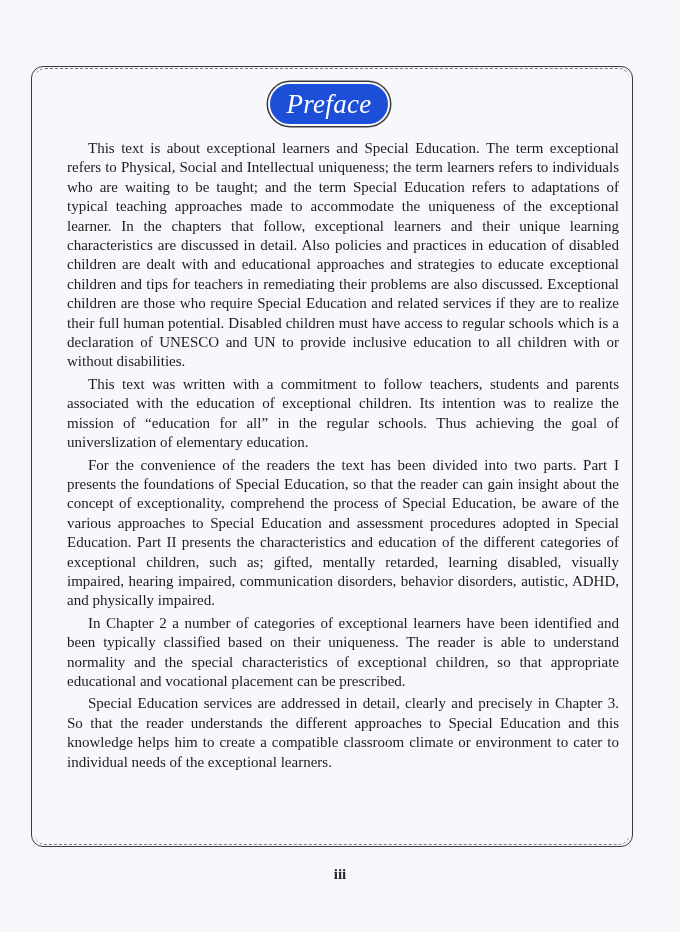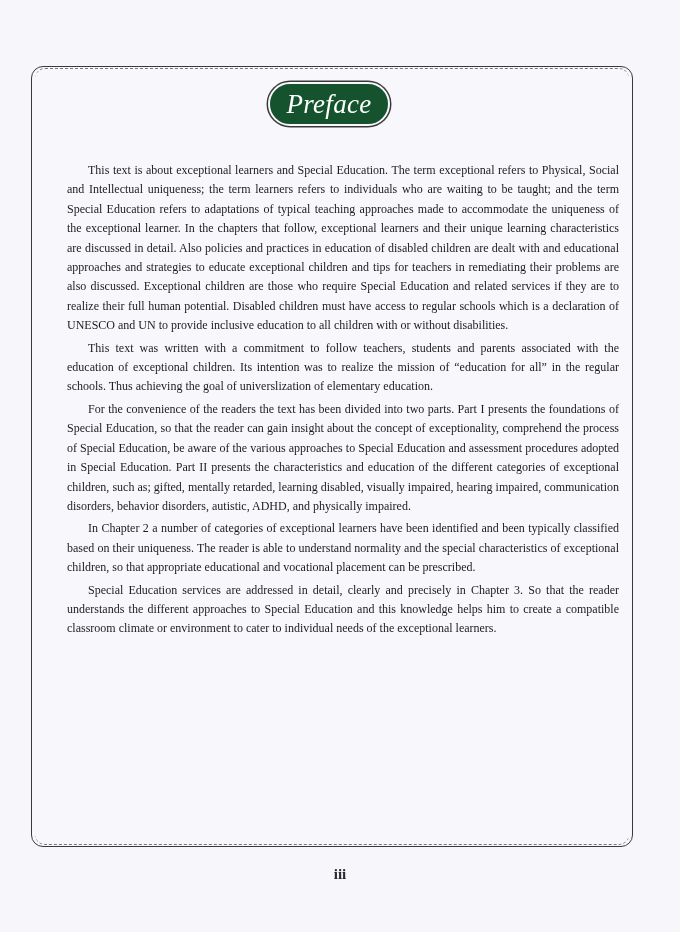--- a/index.html
+++ b/index.html
@@ -33,7 +33,7 @@
     left: 268px; top: 82px;
     width: 122px; height: 44px;
     border-radius: 24px;
-    background: #14532d;
+    background: #1d4ed8;
     border: 2px solid #f8f7fb;
     box-shadow: 0 0 0 1.5px #3a3a3a;
     display: flex; align-items: center; justify-content: center;

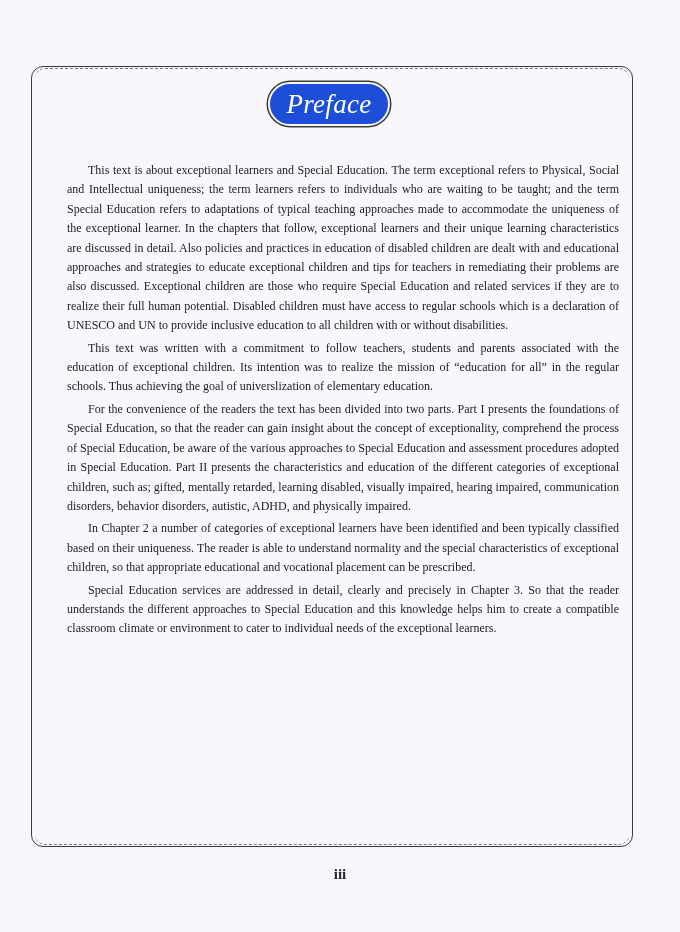--- a/index.html
+++ b/index.html
@@ -47,9 +47,9 @@
   }
   .content {
     position: absolute;
-    left: 67px; top: 161px;
+    left: 67px; top: 139px;
     width: 552px;
-    font-size: 12px;
+    font-size: 15px;
     line-height: 19.4px;
     text-align: justify;
   }

